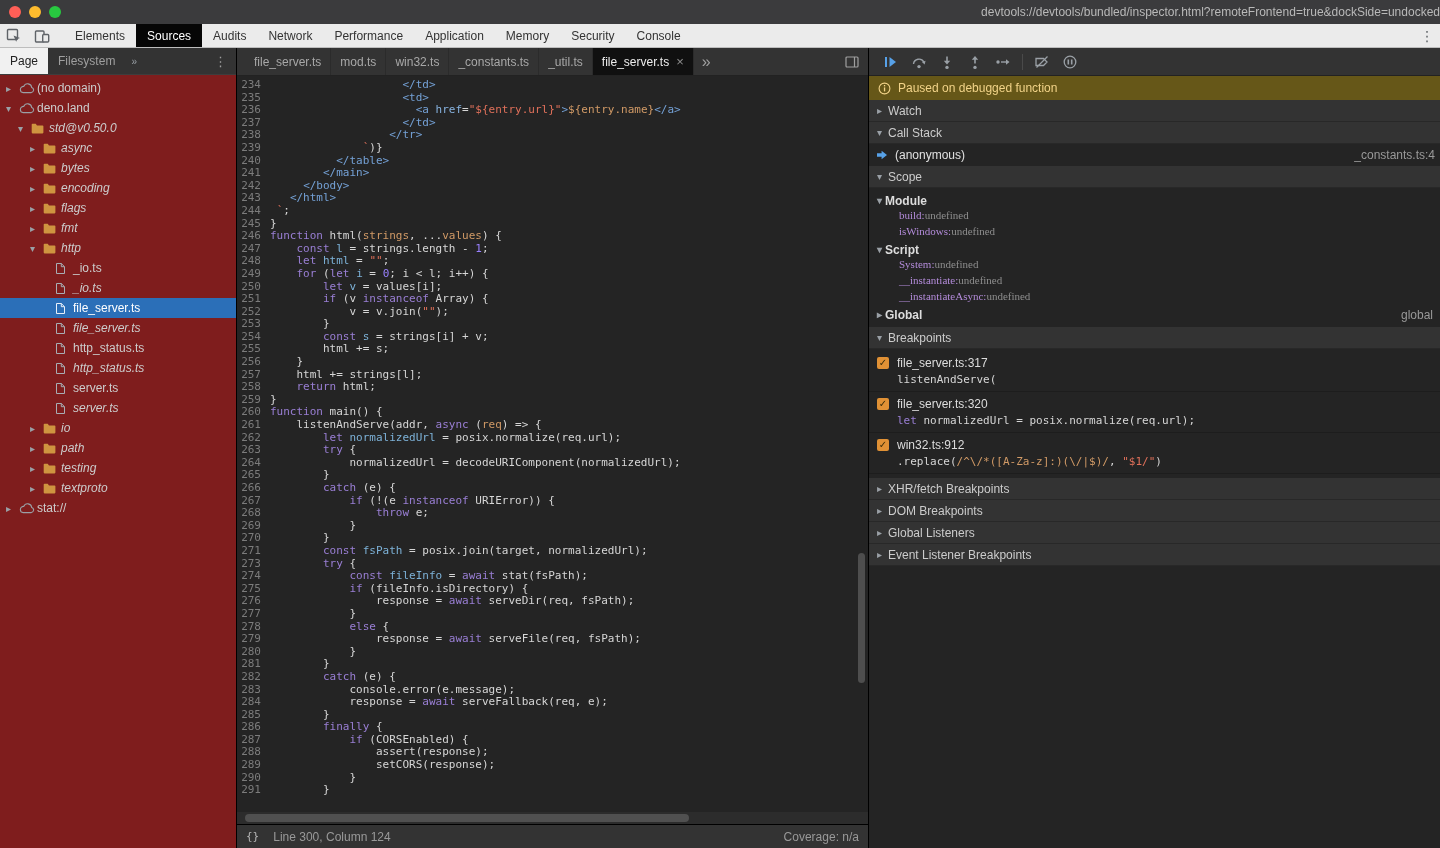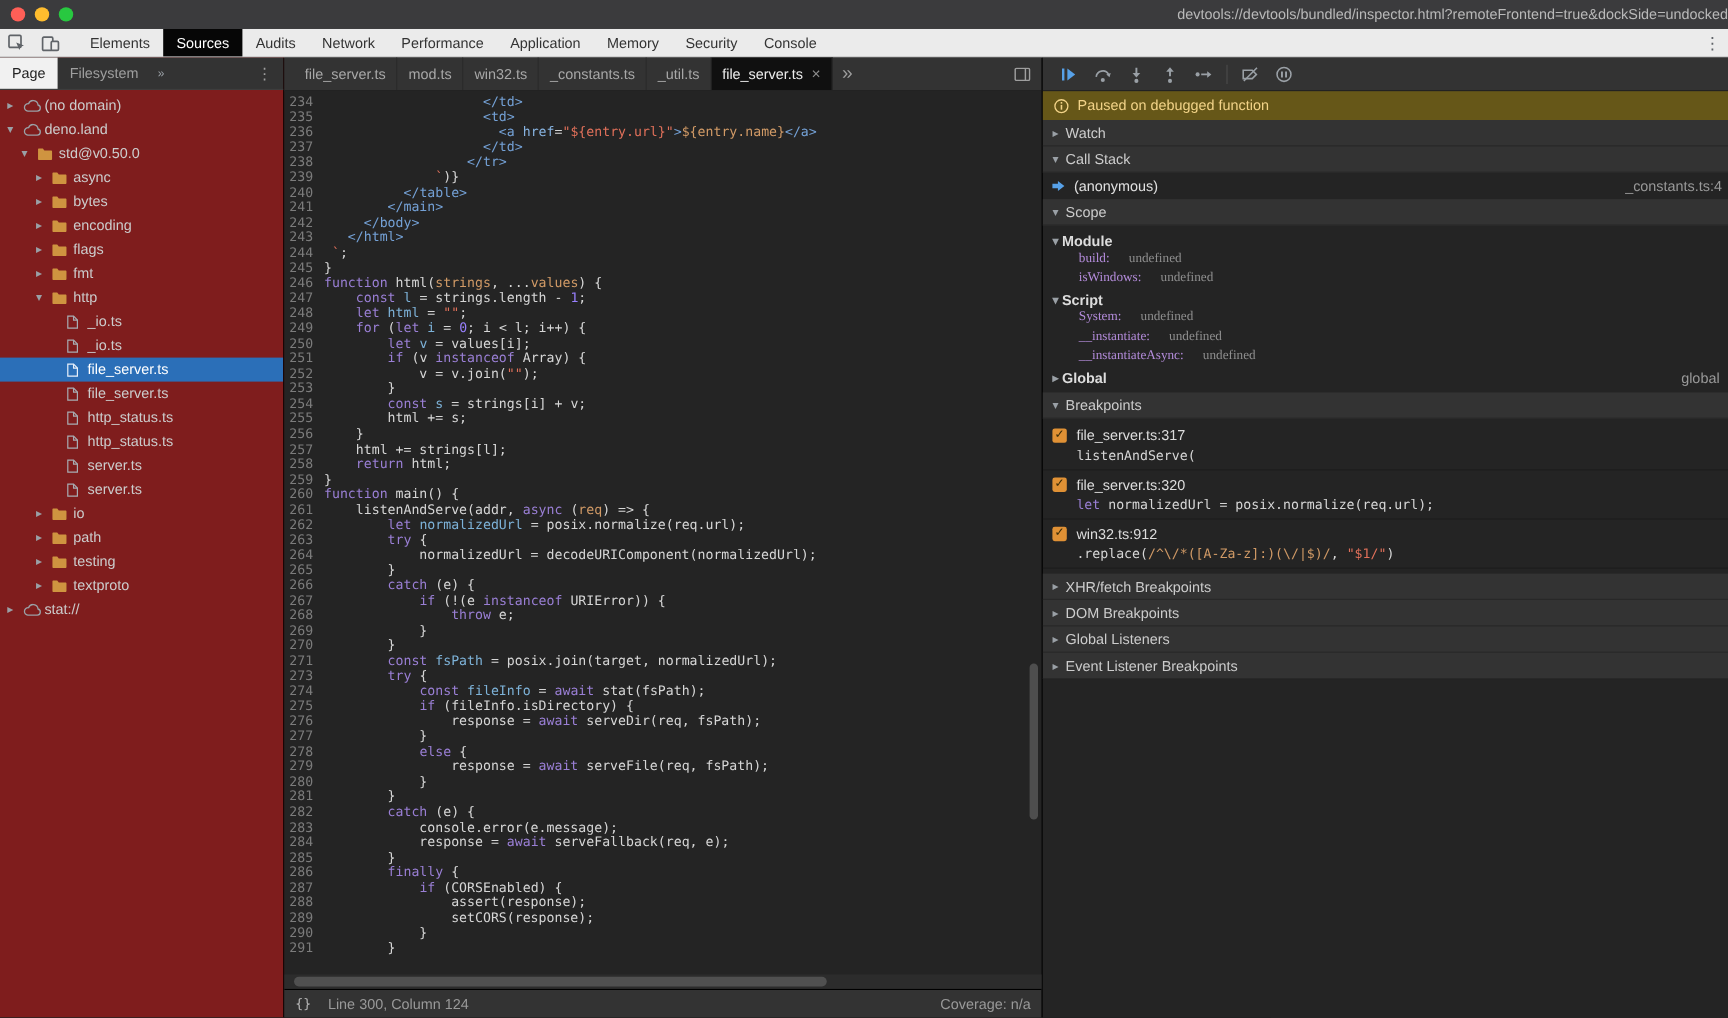--- a/index.html
+++ b/index.html
@@ -32,7 +32,7 @@
   .smenu{margin-left:auto;display:flex;align-items:center;padding:0 9px;color:#9f9f9f;font-size:13px}
   .tree{flex:1;padding-top:3px;overflow:hidden}
   .tree-row{height:20px;display:flex;align-items:center;font-size:12px;color:#ccc;white-space:nowrap}
-  .tree-row.italic .tlabel{}
+  .tree-row.italic .tlabel{font-style:italic}
   .tree-row.selected{background:var(--accent-blue);color:#fff}
   .tree-row.selected path{stroke:#e8f0fa}
   .chev{width:13px;color:#9aa0a6;font-size:10px;flex-shrink:0}

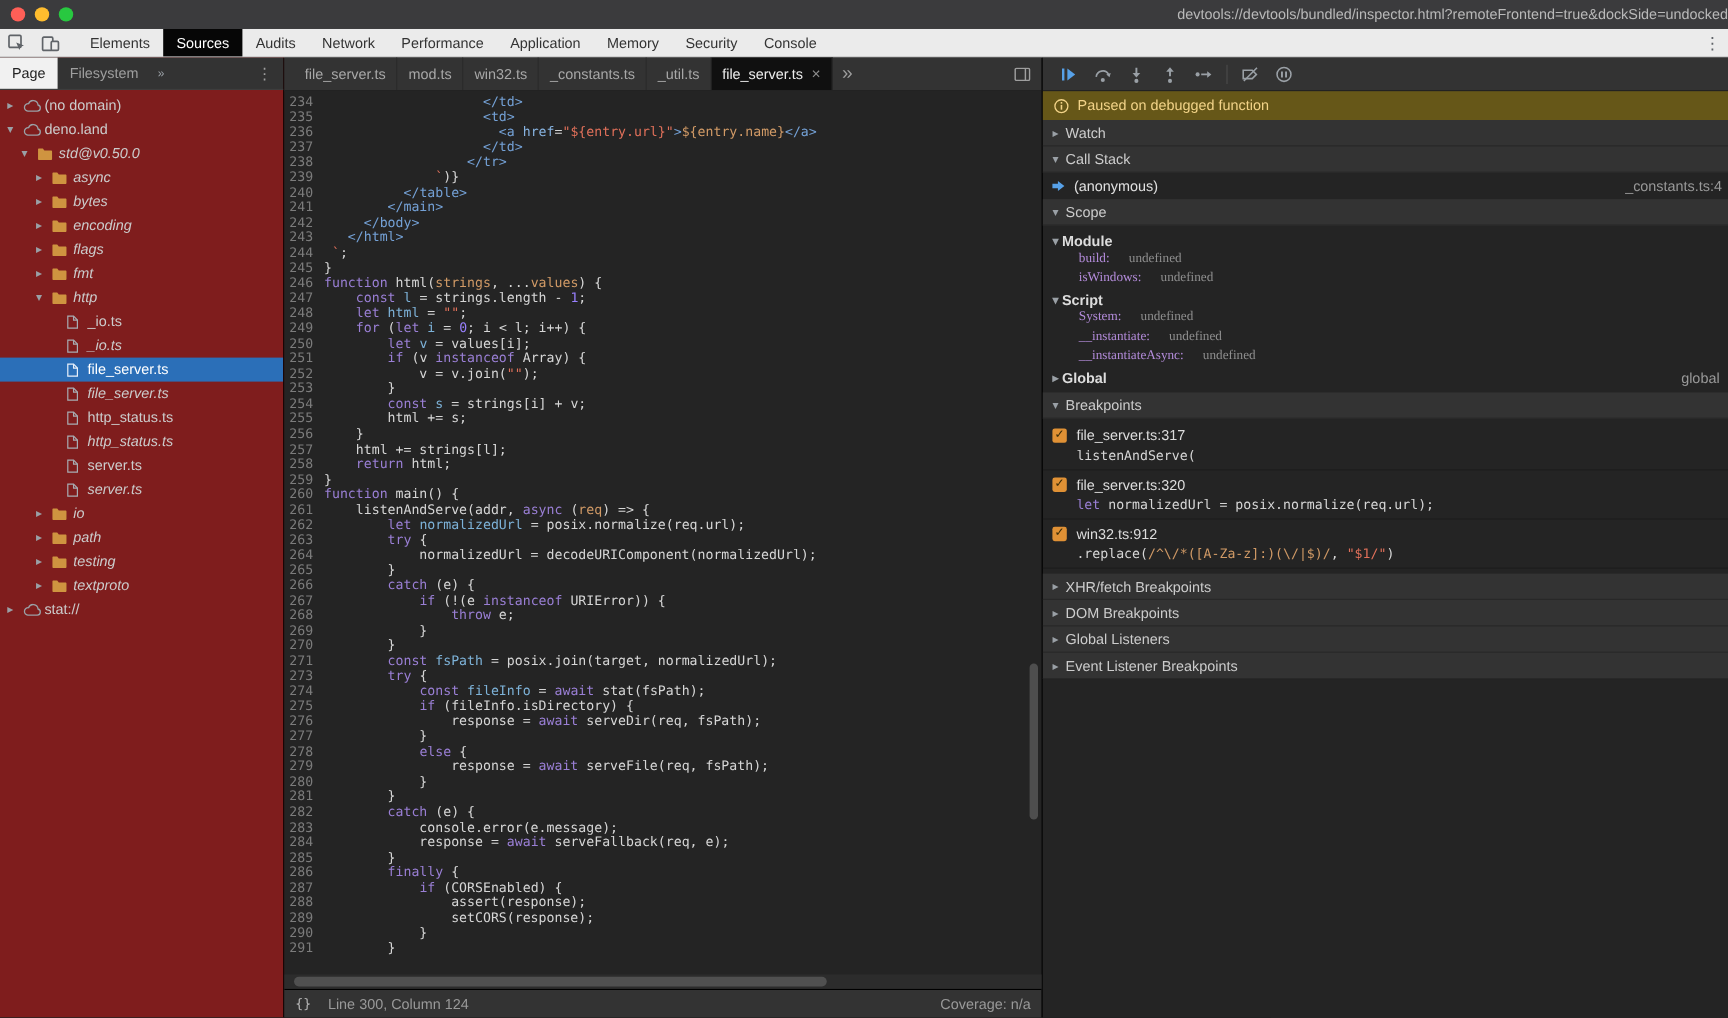--- a/index.html
+++ b/index.html
@@ -80,7 +80,7 @@
   .sc-right{margin-left:auto;color:#999;font-weight:normal;padding-right:2px}
   .sc-prop{height:16px;display:flex;padding-left:30px;font-family:Liberation Serif, serif;font-size:11px}
   .sc-name{color:var(--scope-prop)}
-  .sc-val{color:#8e8e8e;margin-left:16px}
+  .sc-val{color:#8e8e8e;margin-left:0}
   .bps{padding:2px 0 4px}
   .bp{padding:3px 8px;border-bottom:1px solid #1d1d1d}
   .bp-head{display:flex;align-items:center;gap:8px;height:17px}

